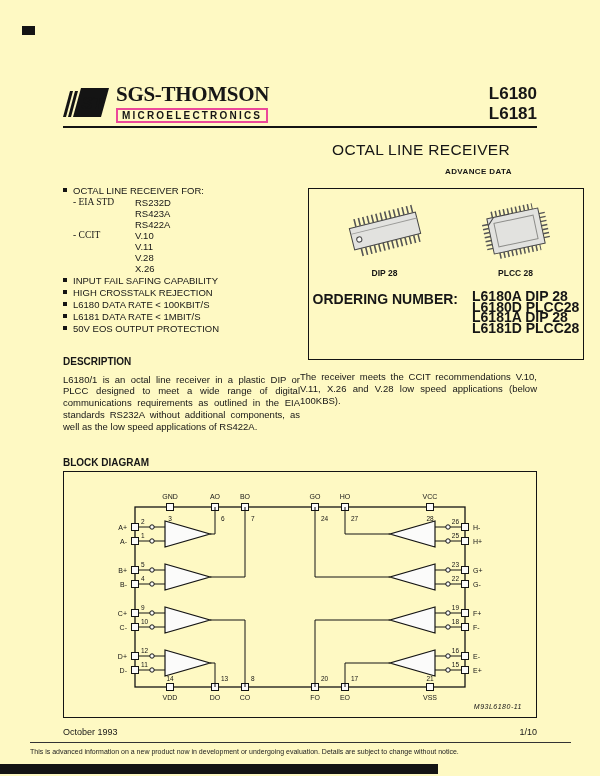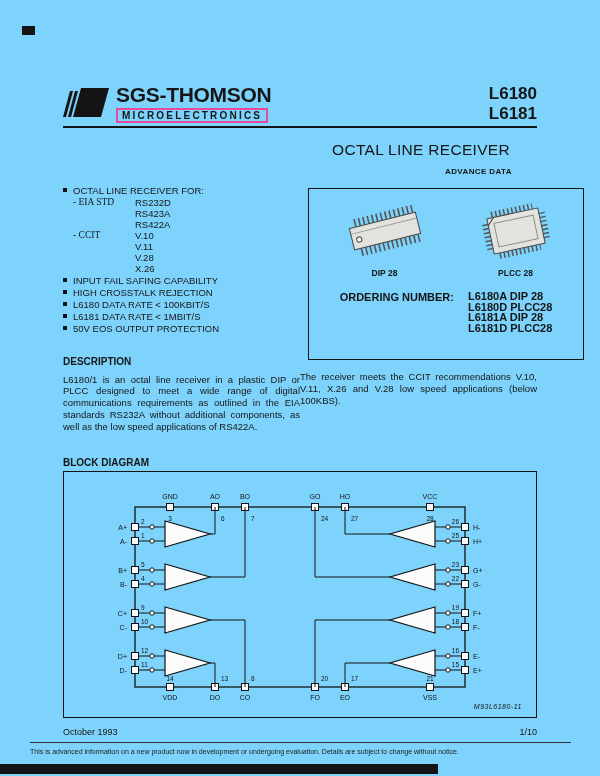--- a/index.html
+++ b/index.html
@@ -4,7 +4,7 @@
 <style>
   html,body{margin:0;padding:0;}
   body{background:#d9d9d6;font-family:"Liberation Sans",sans-serif;}
-  .page{position:relative;width:600px;height:776px;margin:0 auto;background:#7dd3fc;color:#161616;overflow:hidden;}
+  .page{position:relative;width:600px;height:776px;margin:0 auto;background:#fef9c3;color:#161616;overflow:hidden;}
   .corner-mark{position:absolute;left:22px;top:26px;width:13px;height:9px;background:#141414;}
   .header{position:absolute;left:63px;top:84px;width:474px;display:flex;justify-content:space-between;align-items:flex-start;}
   .logo{display:flex;gap:7px;align-items:flex-start;}

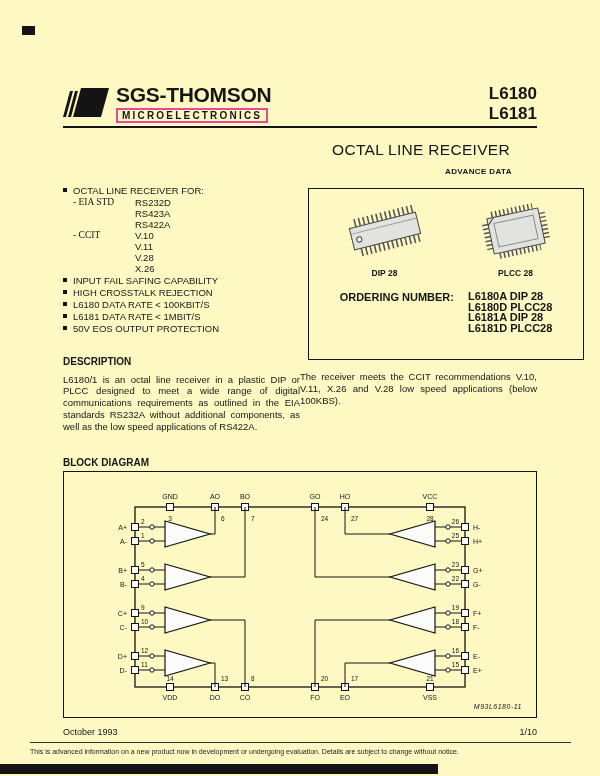--- a/index.html
+++ b/index.html
@@ -8,7 +8,7 @@
   .corner-mark{position:absolute;left:22px;top:26px;width:13px;height:9px;background:#141414;}
   .header{position:absolute;left:63px;top:84px;width:474px;display:flex;justify-content:space-between;align-items:flex-start;}
   .logo{display:flex;gap:7px;align-items:flex-start;}
-  .brand-name{font-size:21px;font-weight:700;line-height:1;letter-spacing:-0.3px;}
+  .brand-name{font-size:21px;font-weight:700;line-height:1;letter-spacing:-0.3px;font-family:Liberation Serif, serif;}
   .micro{display:inline-block;margin-top:2px;border:2px solid #ec4899;padding:0 4px;font-size:10px;font-weight:700;letter-spacing:2.2px;}
   .partnums{text-align:center;font-size:17px;font-weight:700;line-height:1.2;}
   .rule-top{position:absolute;left:63px;top:126px;width:474px;height:2px;background:#141414;}

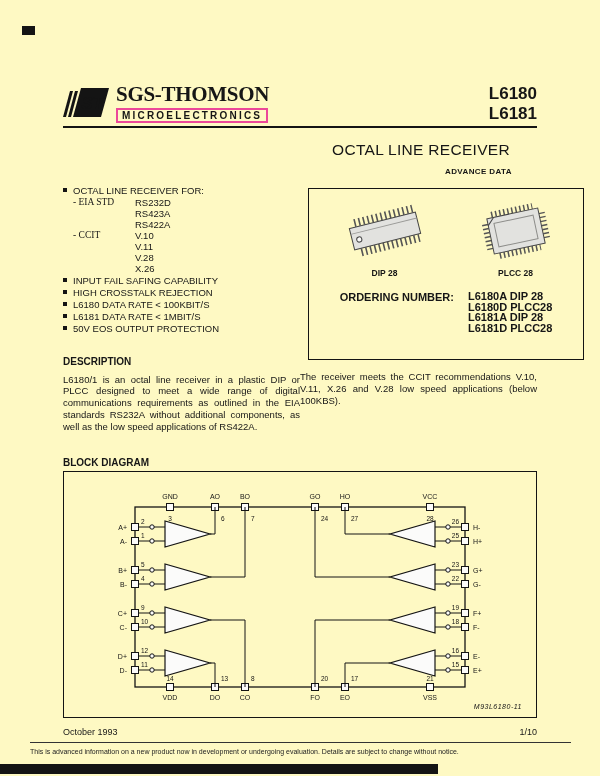--- a/index.html
+++ b/index.html
@@ -24,7 +24,7 @@
   .pkg-row{display:flex;justify-content:space-around;align-items:flex-end;padding:12px 6px 0 6px;}
   .pkg{text-align:center;}
   .pkg-caption{margin-top:3px;font-size:8.5px;font-weight:700;}
-  .ordering{display:flex;justify-content:center;gap:14px;margin-top:13px;font-size:11px;font-weight:700;}
+  .ordering{display:flex;justify-content:center;gap:14px;margin-top:13px;font-size:14px;font-weight:700;}
   .ordering-values div{line-height:10.5px;}
   .desc-col{position:absolute;top:356px;width:237px;font-size:9.5px;line-height:1.25;text-align:justify;}
   .desc-left{left:63px;}

